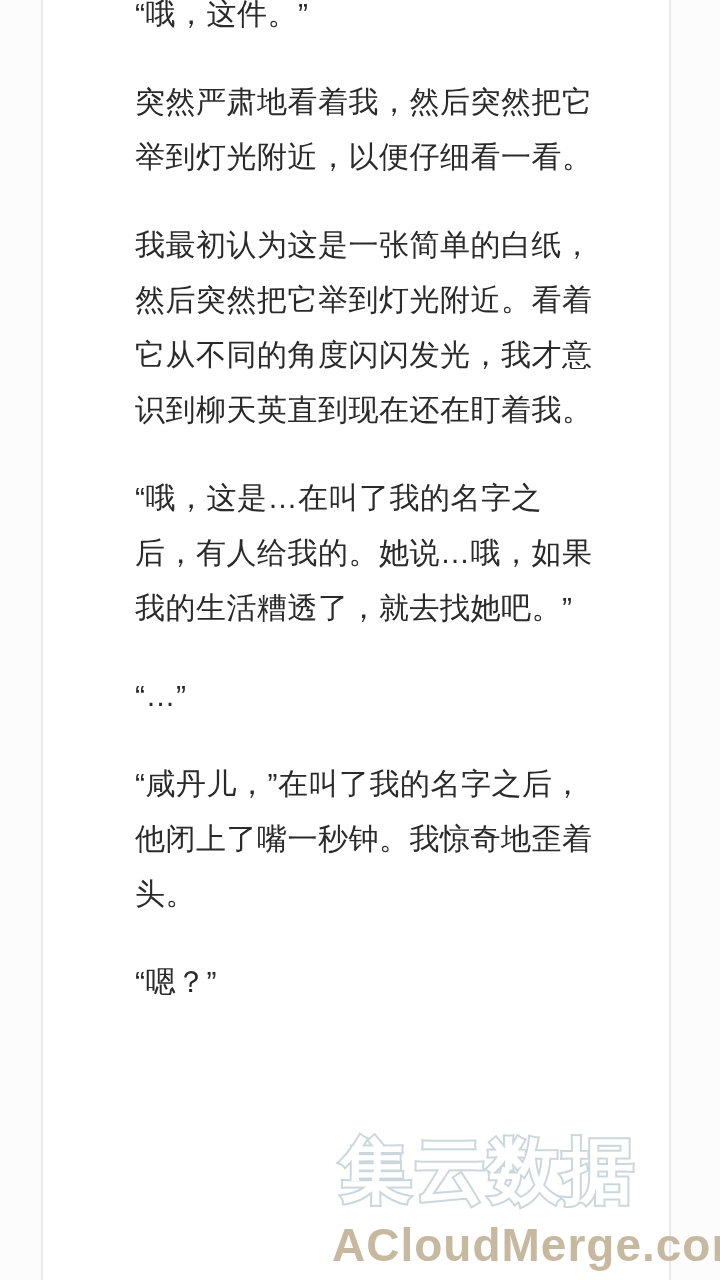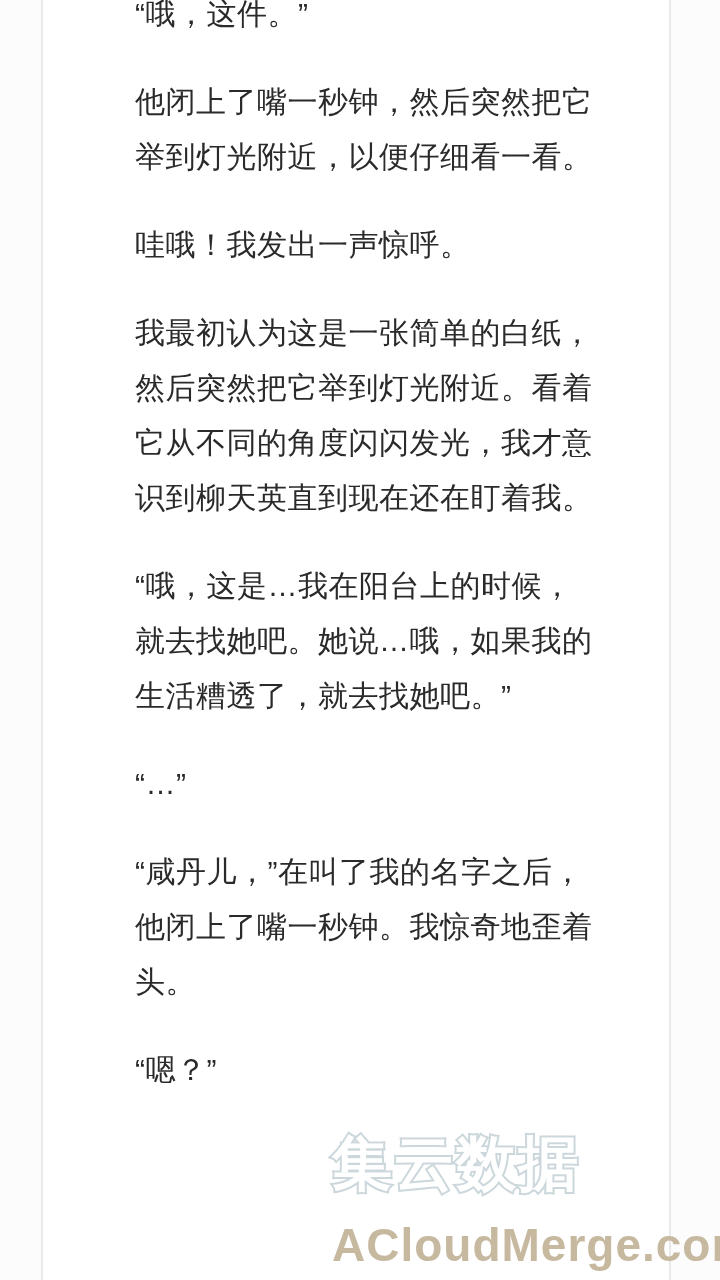--- a/index.html
+++ b/index.html
@@ -77,7 +77,7 @@
 
 <div class="novel-text">
     <p>“哦，这件。”</p>
-    <p>他闭上了嘴一秒钟，然后突然把它举到灯光附近，以便仔细看一看。</p>
+    <p>突然严肃地看着我，然后突然把它举到灯光附近，以便仔细看一看。</p>
     <p>哇哦！我发出一声惊呼。</p>
     <p>我最初认为这是一张简单的白纸，然后突然把它举到灯光附近。看着它从不同的角度闪闪发光，我才意识到柳天英直到现在还在盯着我。</p>
     <p>“哦，这是…我在阳台上的时候，就去找她吧。她说…哦，如果我的生活糟透了，就去找她吧。”</p>

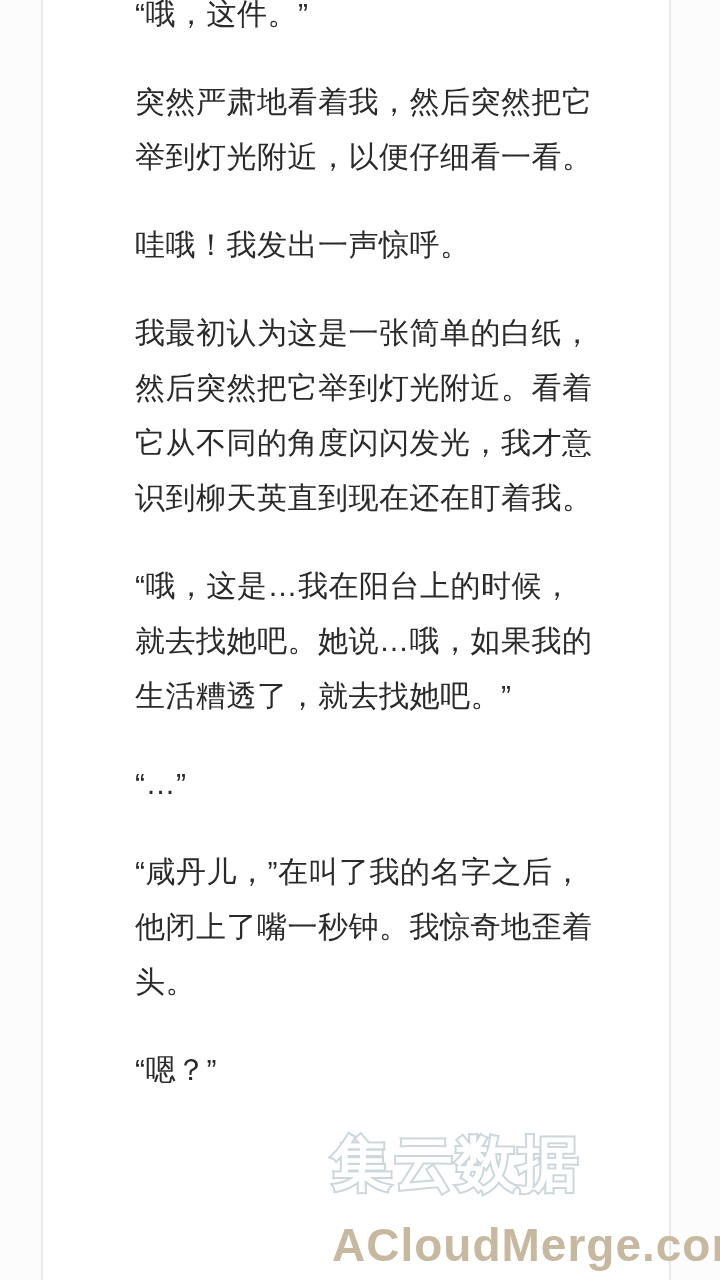--- a/index.html
+++ b/index.html
@@ -78,7 +78,6 @@
 <div class="novel-text">
     <p>“哦，这件。”</p>
     <p>突然严肃地看着我，然后突然把它举到灯光附近，以便仔细看一看。</p>
-    <p>哇哦！我发出一声惊呼。</p>
     <p>我最初认为这是一张简单的白纸，然后突然把它举到灯光附近。看着它从不同的角度闪闪发光，我才意识到柳天英直到现在还在盯着我。</p>
     <p>“哦，这是…我在阳台上的时候，就去找她吧。她说…哦，如果我的生活糟透了，就去找她吧。”</p>
     <p>“…”</p>

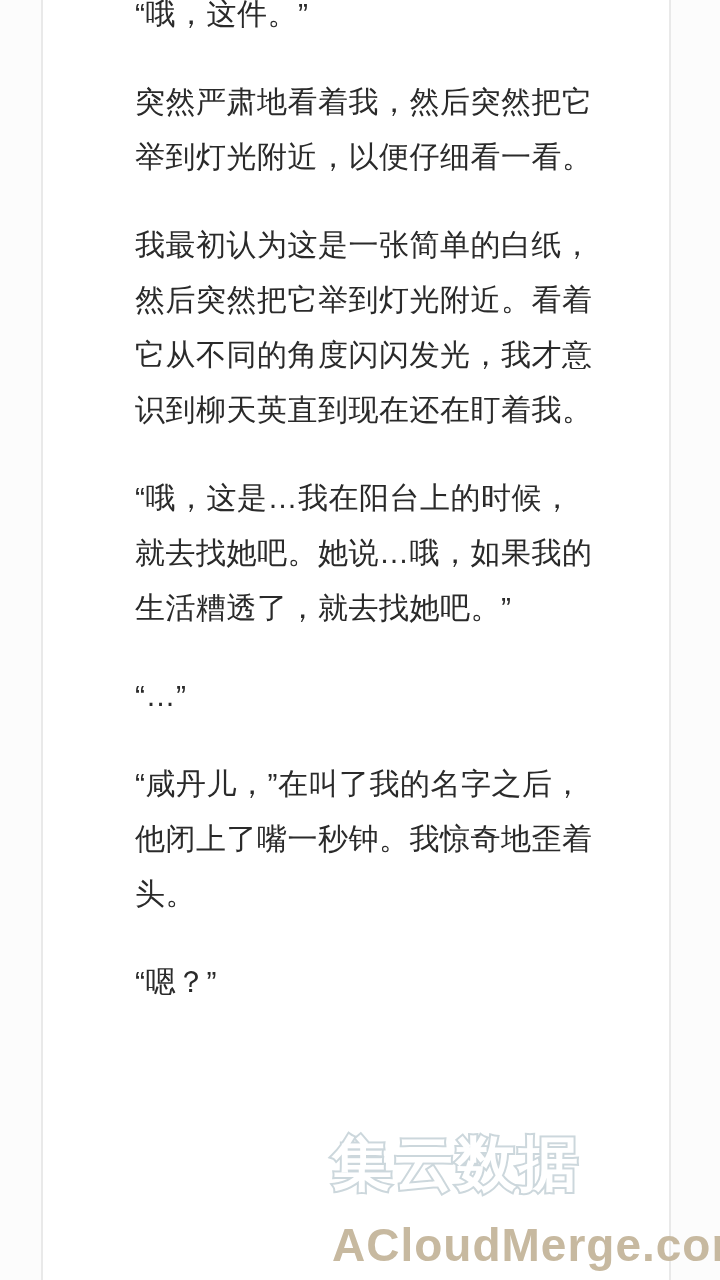--- a/index.html
+++ b/index.html
@@ -79,7 +79,7 @@
     <p>“哦，这件。”</p>
     <p>突然严肃地看着我，然后突然把它举到灯光附近，以便仔细看一看。</p>
     <p>我最初认为这是一张简单的白纸，然后突然把它举到灯光附近。看着它从不同的角度闪闪发光，我才意识到柳天英直到现在还在盯着我。</p>
-    <p>“哦，这是…我在阳台上的时候，就去找她吧。她说…哦，如果我的生活糟透了，就去找她吧。”</p>
+    <p>“哦，这是…在叫了我的名字之后，有人给我的。她说…哦，如果我的生活糟透了，就去找她吧。”</p>
     <p>“…”</p>
     <p>“咸丹儿，”在叫了我的名字之后，他闭上了嘴一秒钟。我惊奇地歪着头。</p>
     <p>“嗯？”</p>

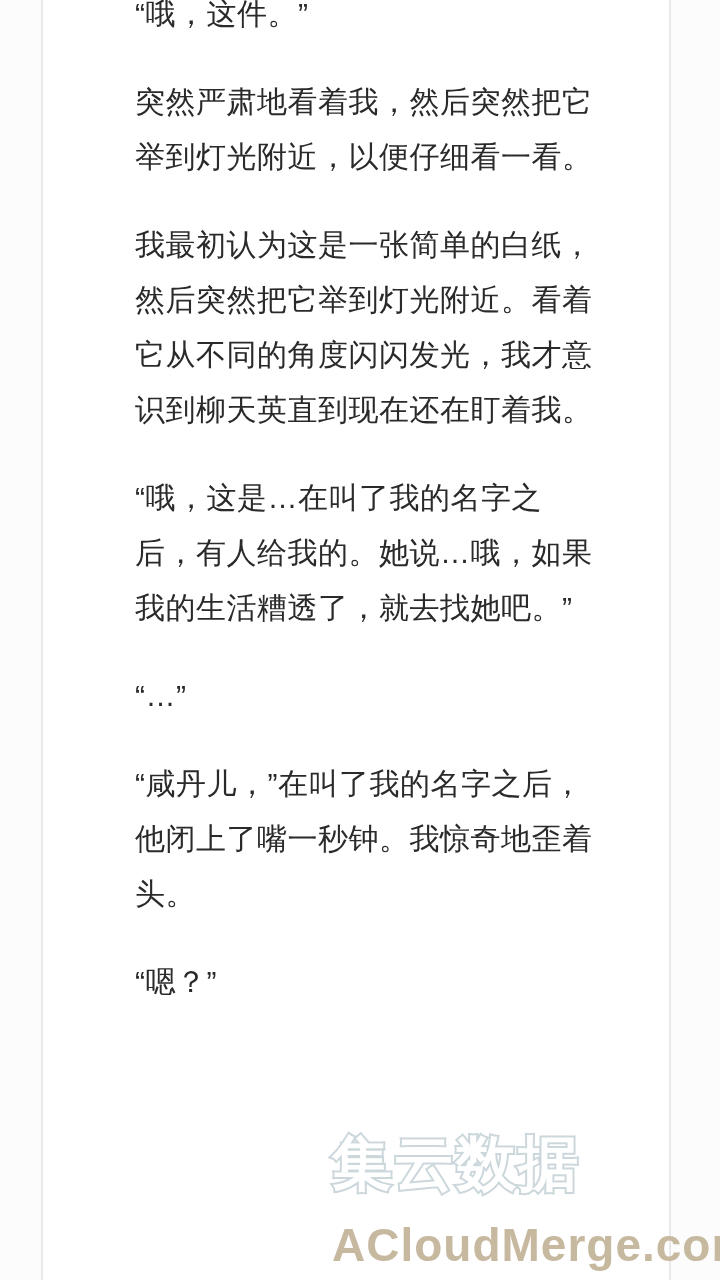--- a/index.html
+++ b/index.html
@@ -43,10 +43,10 @@
   }
   .watermark-cjk {
     position: absolute;
-    left: 332px;
+    left: 340px;
     top: 1134px;
     z-index: 3;
-    font-size: 60px;
+    font-size: 72px;
     line-height: 1;
     font-weight: bold;
     letter-spacing: 2px;

